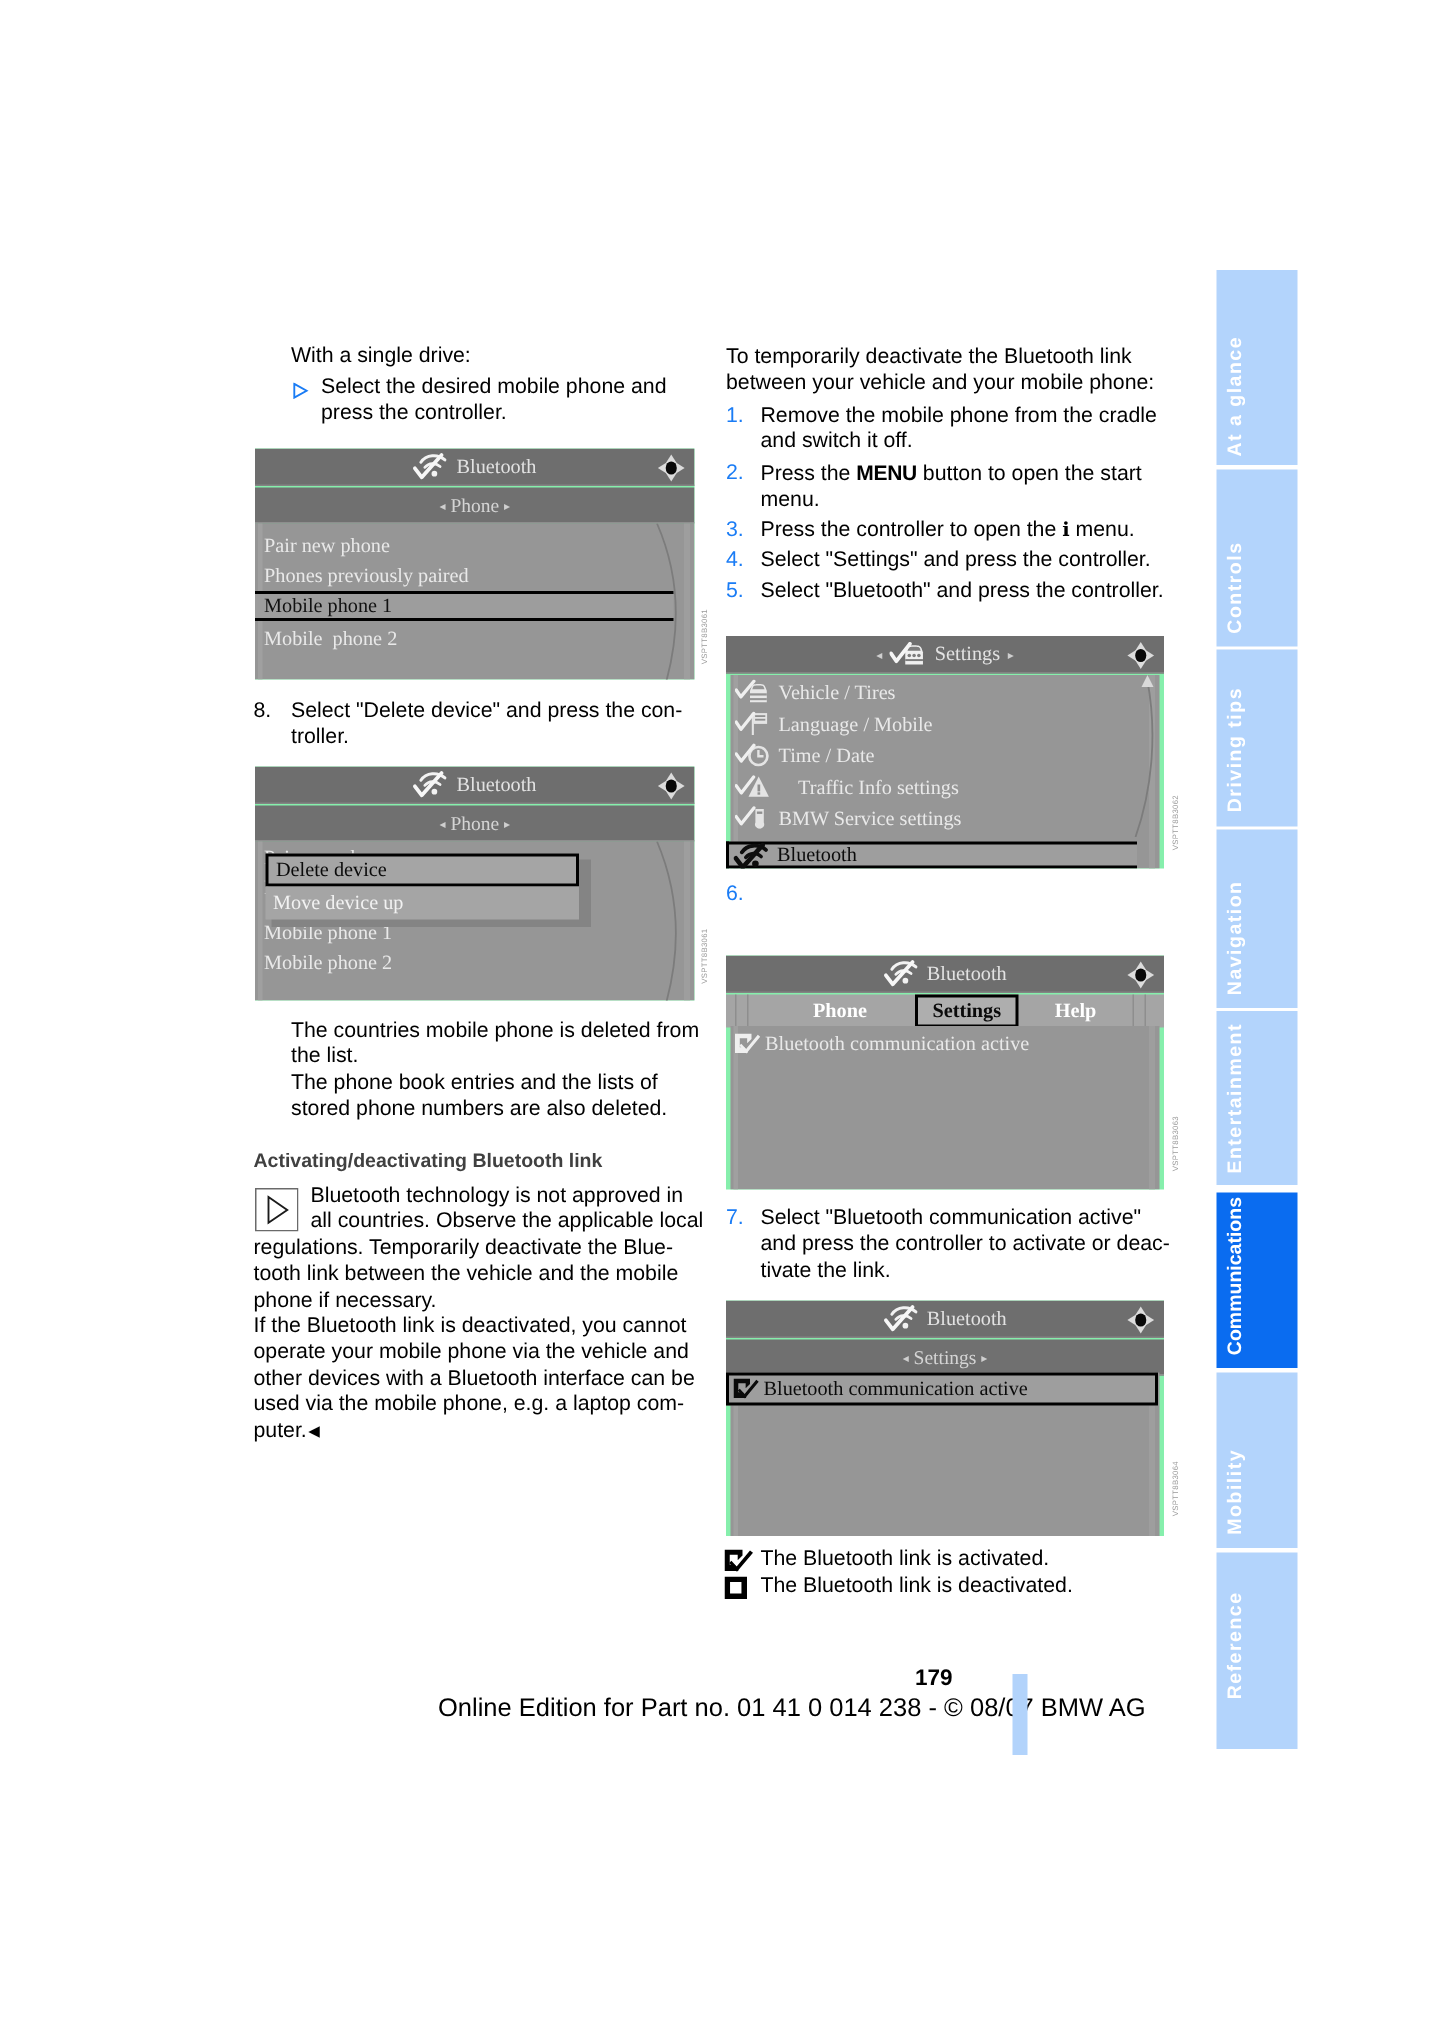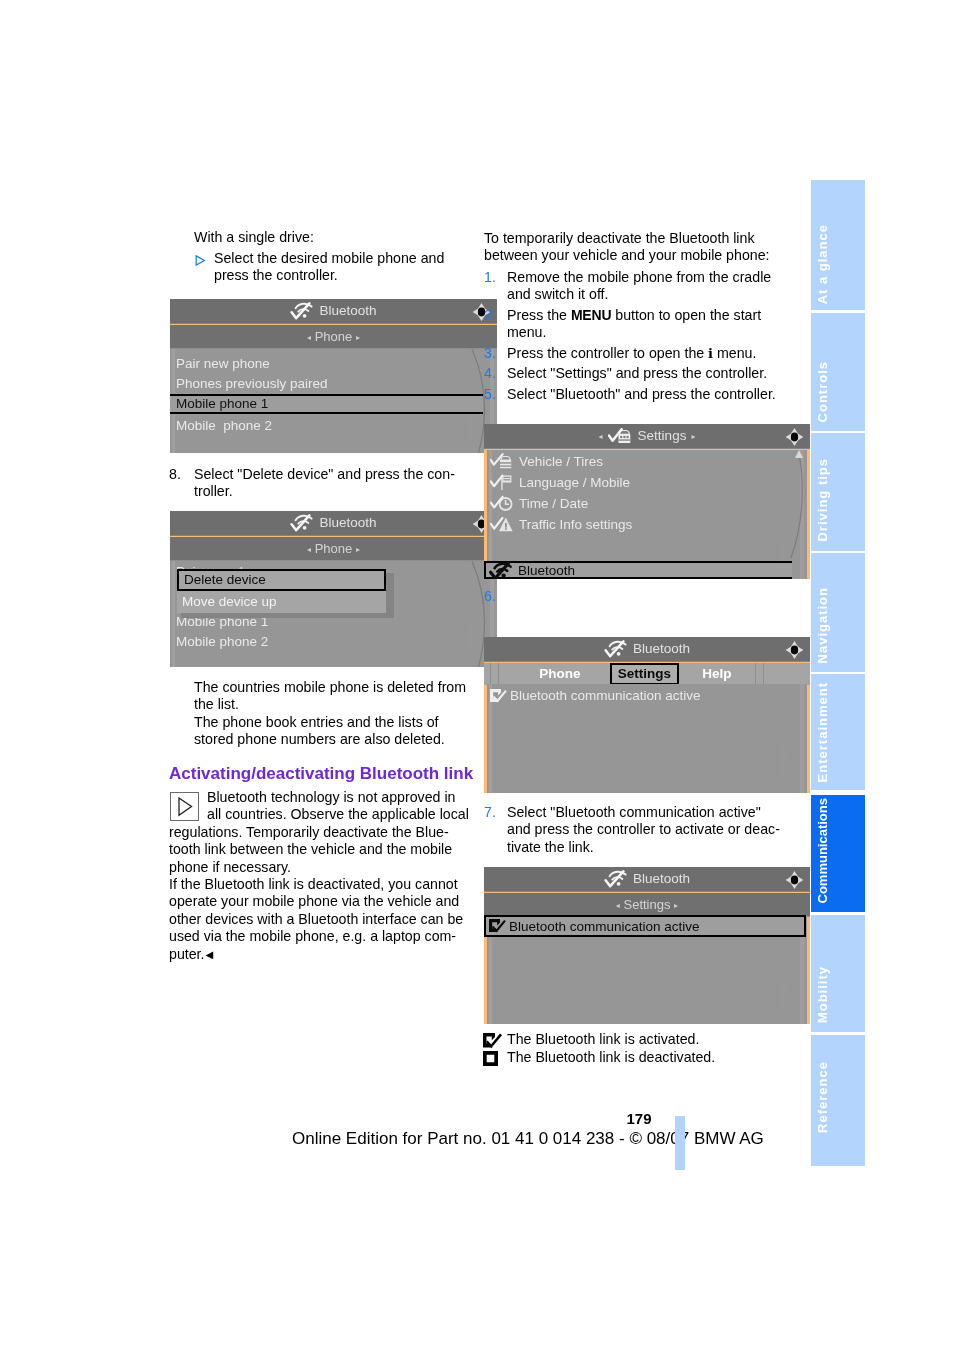--- a/index.html
+++ b/index.html
@@ -21,8 +21,8 @@
   .endmark{font-size:10px;position:relative;top:-1px;padding-left:1px;}
 
   
-  .scr{position:absolute;background:#fdba74;overflow:hidden;
-       font-family:Liberation Sans, sans-serif;padding-left:34px;}
+  .scr{position:absolute;background:#86efac;overflow:hidden;
+       font-family:Liberation Serif, serif;}
   .scr .hdr{position:absolute;left:0;right:0;top:0;height:25px;background:#6e6e6e;
      display:flex;align-items:center;justify-content:center;gap:5px;
      border-bottom:1px solid #848484;box-sizing:border-box;}

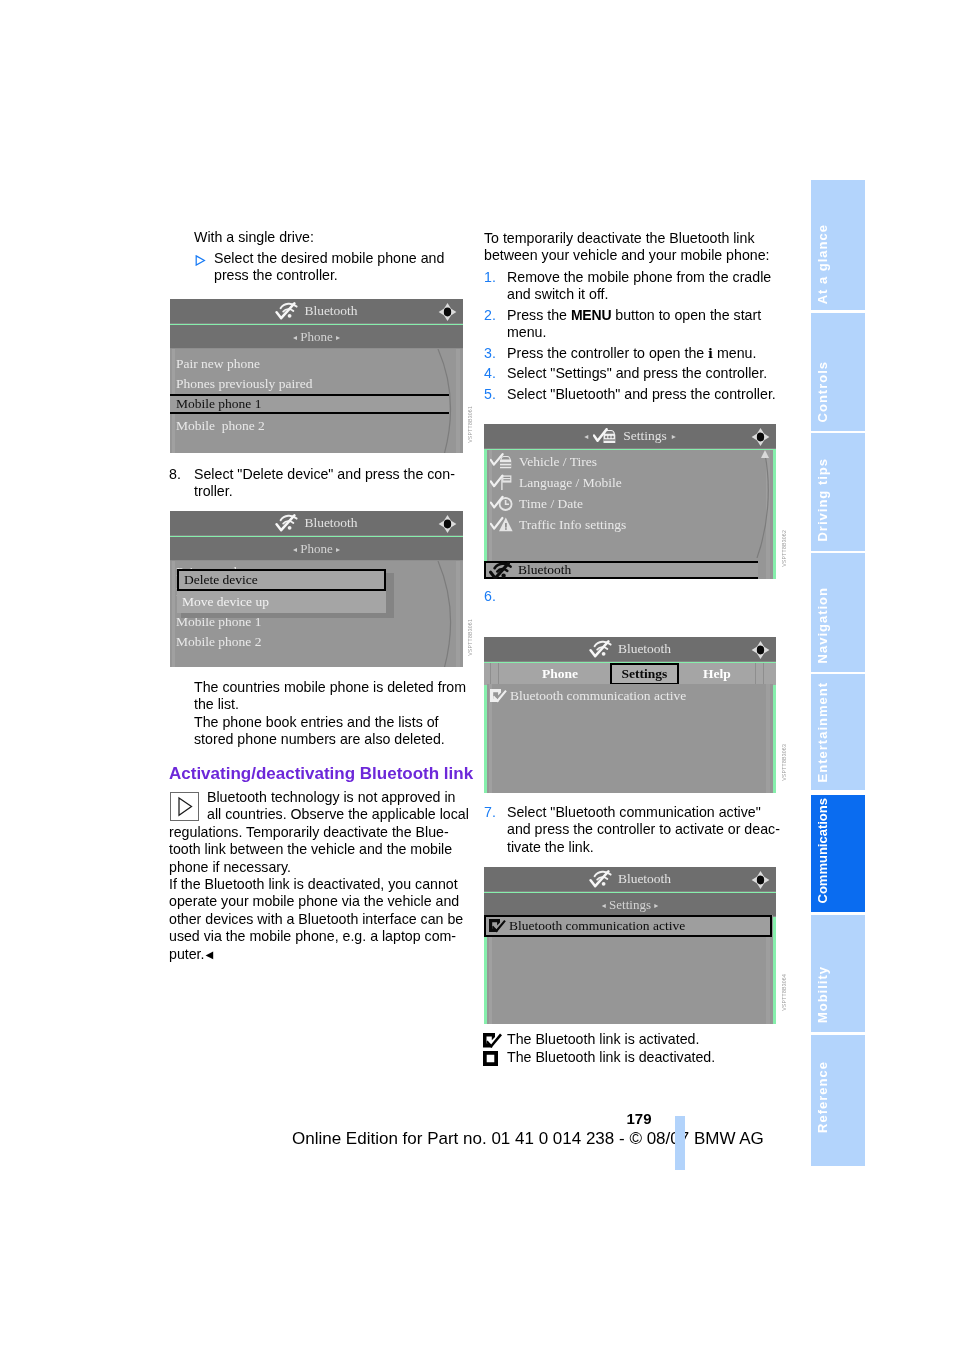--- a/index.html
+++ b/index.html
@@ -308,7 +308,7 @@
             </svg></span>
           <span class="mlbl">Time / Date</span>
         </div>
-      <div class="itrow" style="top:64px;">
+      <div class="itrow" style="top:64px;gap:13px;">
           <span class="mico"><svg width="24" height="18" viewBox="0 0 24 18">
               <path d="M15.8 1.6 L22.6 15.2 H9.0 Z" fill="#e4e4e4"></path>
               <rect x="15.0" y="7.0" width="1.8" height="4.6" fill="#8f8f8f"></rect>

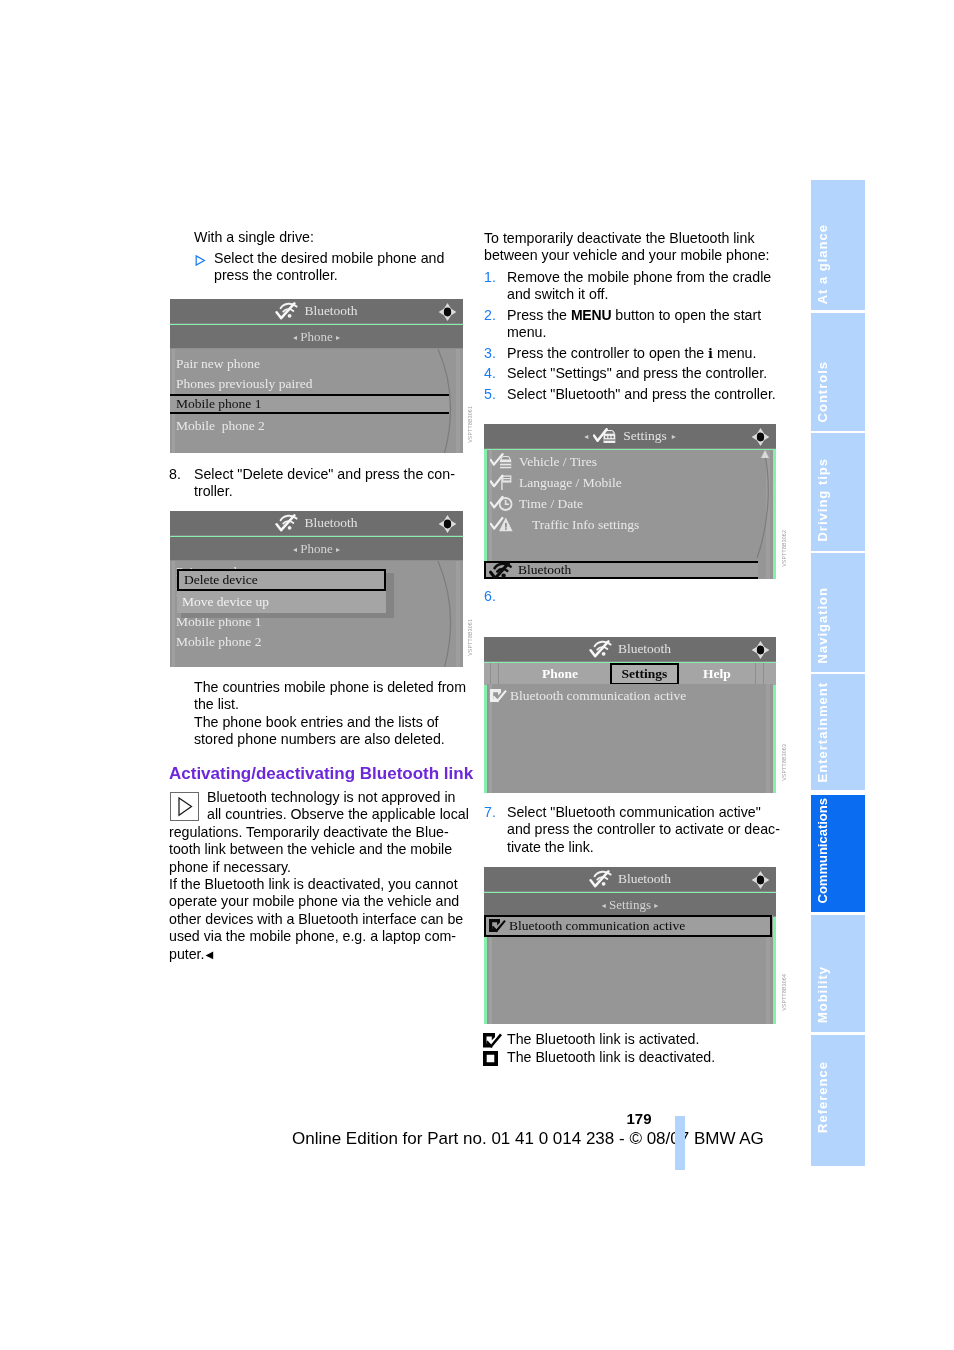--- a/index.html
+++ b/index.html
@@ -317,6 +317,14 @@
             </svg></span>
           <span class="mlbl">Traffic Info settings</span>
         </div>
+      <div class="itrow" style="top:85px;">
+          <span class="mico"><svg width="24" height="18" viewBox="0 0 24 18">
+              <path d="M13.6 2.4 h5.6 v9.0 a2.8 2.8 0 0 1 -2.8 4.0 a2.8 2.8 0 0 1 -2.8 -4.0 Z" fill="#e4e4e4"></path>
+              <rect x="14.6" y="4.0" width="3.6" height="1.6" fill="#8f8f8f"></rect>
+              <path d="M0.8 7.4 L4.2 12.2 L12.6 1.6" fill="none" stroke="#efefef" stroke-width="2.2" stroke-linecap="round" stroke-linejoin="round"></path>
+            </svg></span>
+          <span class="mlbl">BMW Service settings</span>
+        </div>
       <div class="itrow selrow" style="top:111px;height:18px;left:-3px;right:15px;border-left:2px solid #000;">
           <span class="mico"><svg width="24" height="20" viewBox="0 0 24 20">
               <g fill="none" stroke="#0d0d0d" stroke-linecap="round">

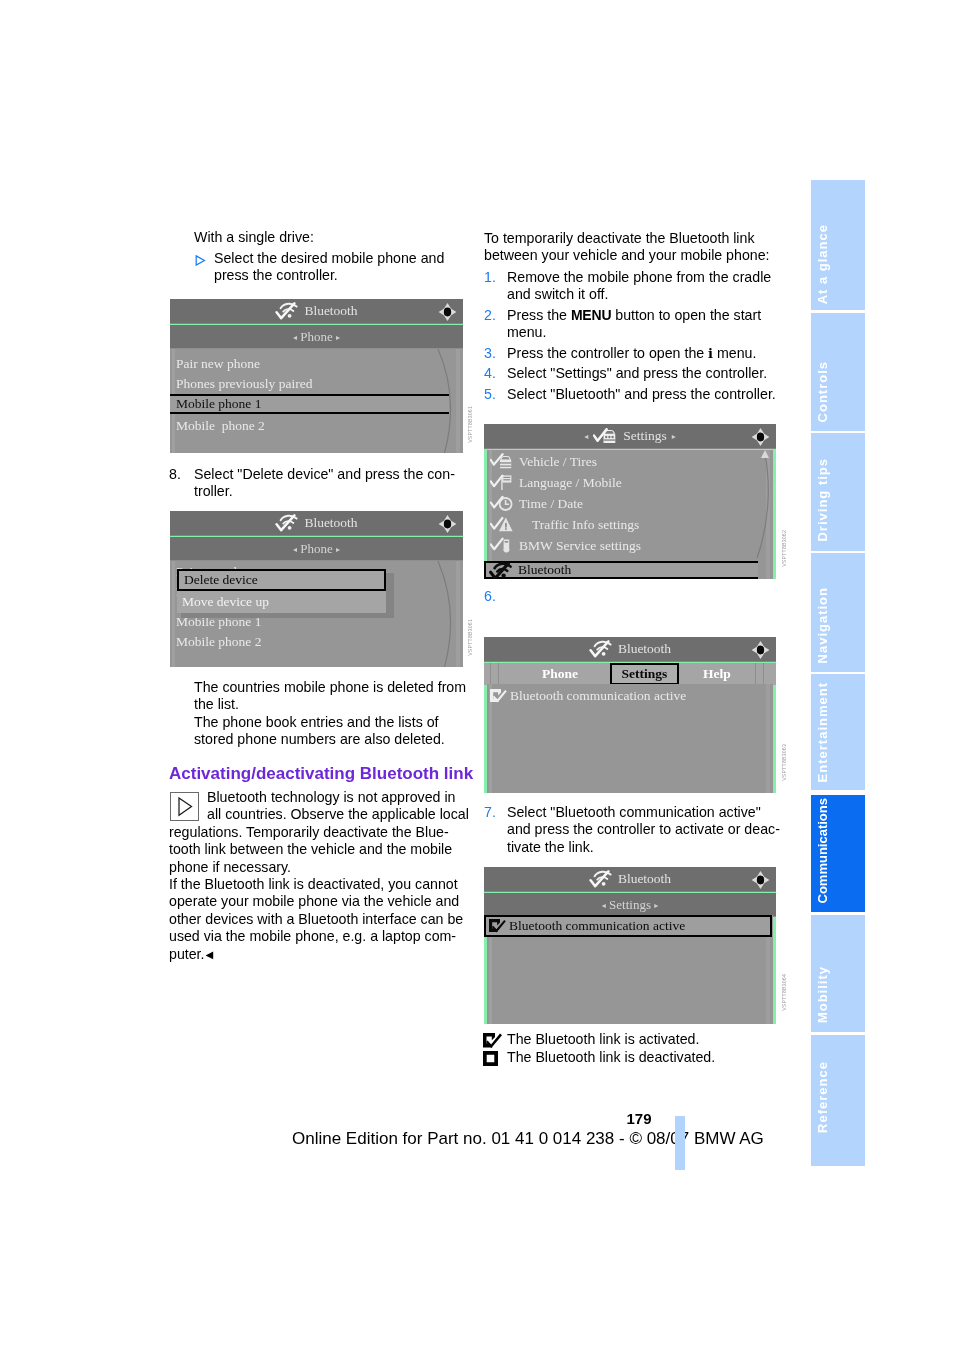--- a/index.html
+++ b/index.html
@@ -12,7 +12,7 @@
   
   .tb{position:absolute;font-size:14.2px;line-height:17.4px;color:#000;white-space:nowrap;}
   .tb.num{color:#1a7cf5;}
-  .tb.head{color:#6d28d9;font-weight:bold;font-size:17px;line-height:19px;}
+  .tb.head{color:#404040;font-weight:bold;font-size:13px;line-height:19px;}
   .notebox{position:absolute;width:29px;height:29px;line-height:0;}
   .tri{position:absolute;width:11px;height:11px;line-height:0;}
   .cbx{position:absolute;line-height:0;}

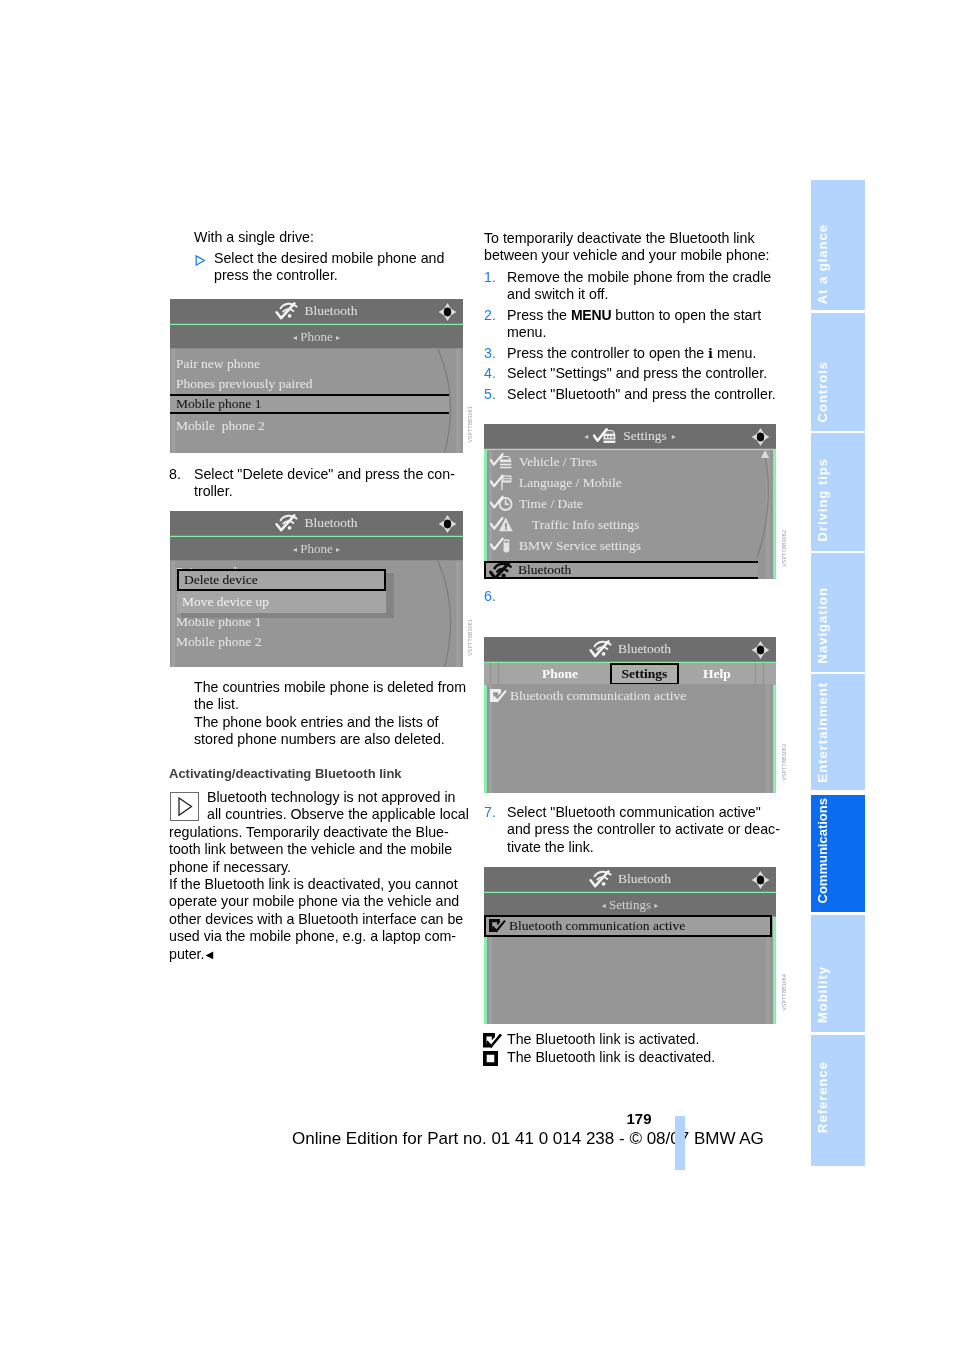--- a/index.html
+++ b/index.html
@@ -472,7 +472,7 @@
       </div>
     </div>
 
-  <div class="pgno" style="left:610px;top:1110px;width:58px;text-align:center;">179</div>
+  <div class="pgno" style="left:610px;top:1110px;width:58px;text-align:left;">179</div>
   <div class="foot" style="left:292px;top:1129px;">Online Edition for Part no. 01 41 0 014 238 - © 08/07 BMW AG</div>
   <div class="footbar" style="left:675px;top:1116px;width:10px;height:54px;"></div>
 </div>

